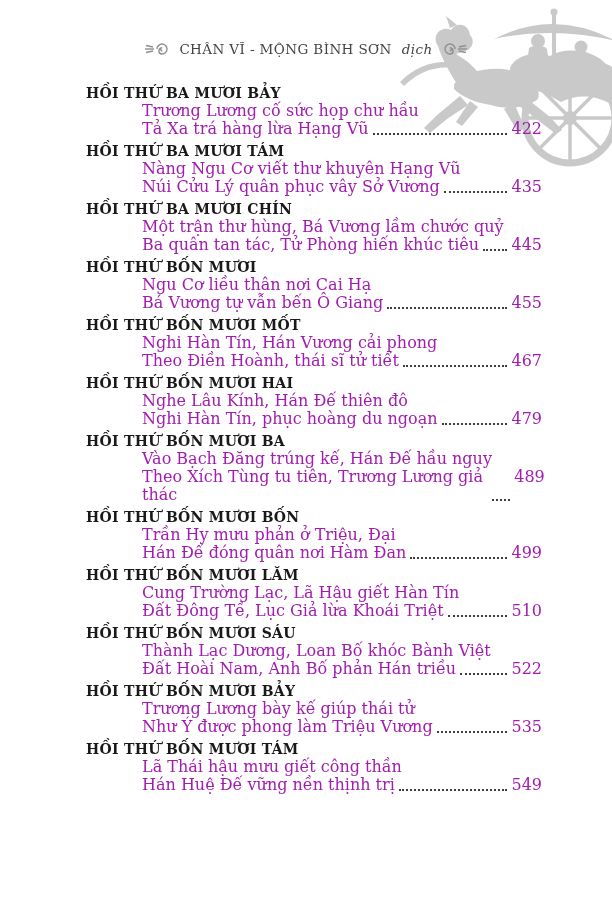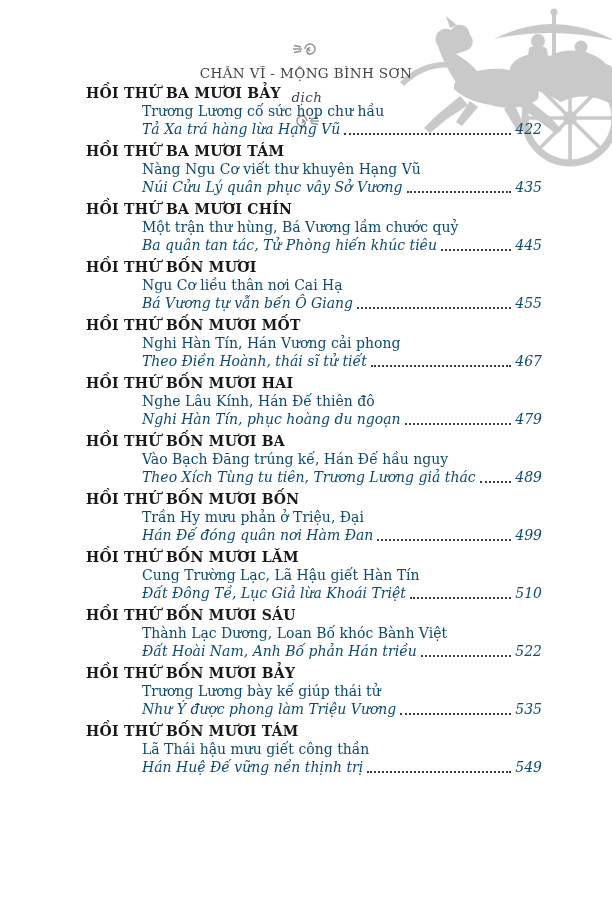--- a/index.html
+++ b/index.html
@@ -21,7 +21,6 @@
     font-size: 13.5px; letter-spacing: 0.4px;
     color: #434343;
     white-space: nowrap;
-    flex-direction: column;
   }
   .page-header .suffix { font-style: italic; margin-left: 2px; }
   .flourish { width: 26px; height: 16px; display: inline-block; }

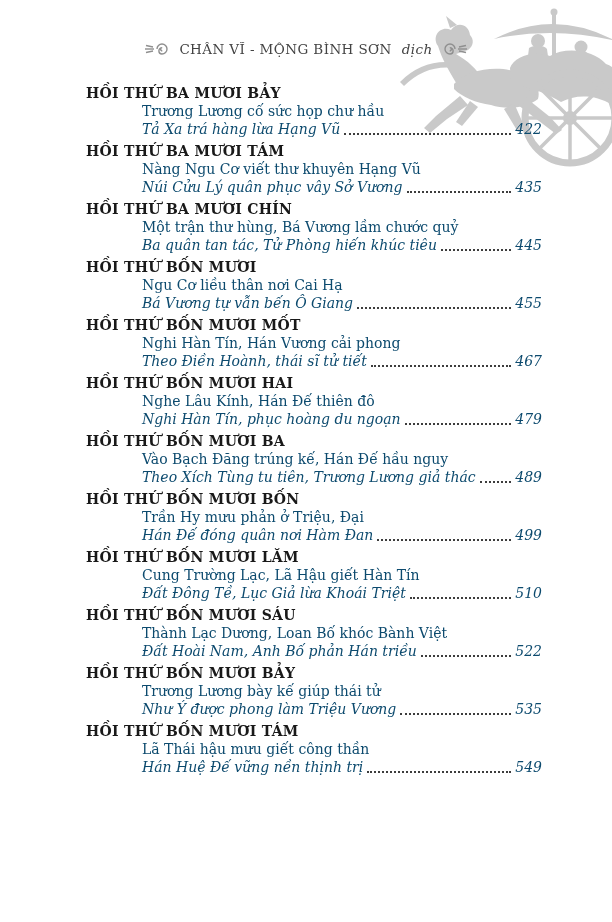--- a/index.html
+++ b/index.html
@@ -46,8 +46,8 @@
   }
   .entry-line1, .entry-line2row {
     padding-left: 56px;
-    font-size: 14px; line-height: 18px;
-    color: #0c4a6e;
+    font-size: 16px; line-height: 18px;
+    color: #a21caf;
   }
   .entry-line2row { display: flex; align-items: baseline; font-style: italic; }
   .entry-line2row .dots {

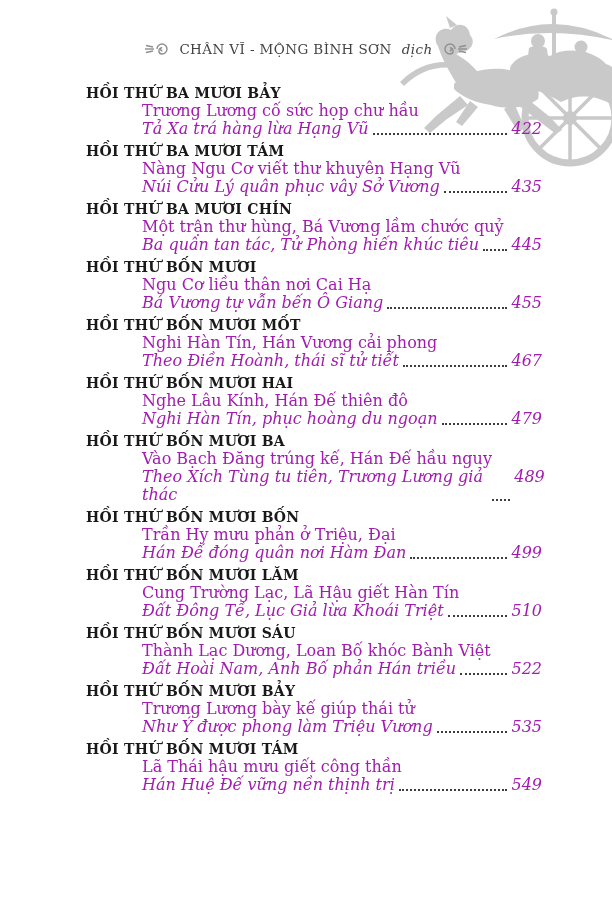--- a/index.html
+++ b/index.html
@@ -49,7 +49,7 @@
     font-size: 16px; line-height: 18px;
     color: #a21caf;
   }
-  .entry-line2row { display: flex; align-items: baseline; font-style: italic; }
+  .entry-line2row { display: flex; align-items: baseline; }
   .entry-line2row .dots {
     flex: 1; min-width: 18px;
     border-bottom: 2px dotted #3d3d3d;

